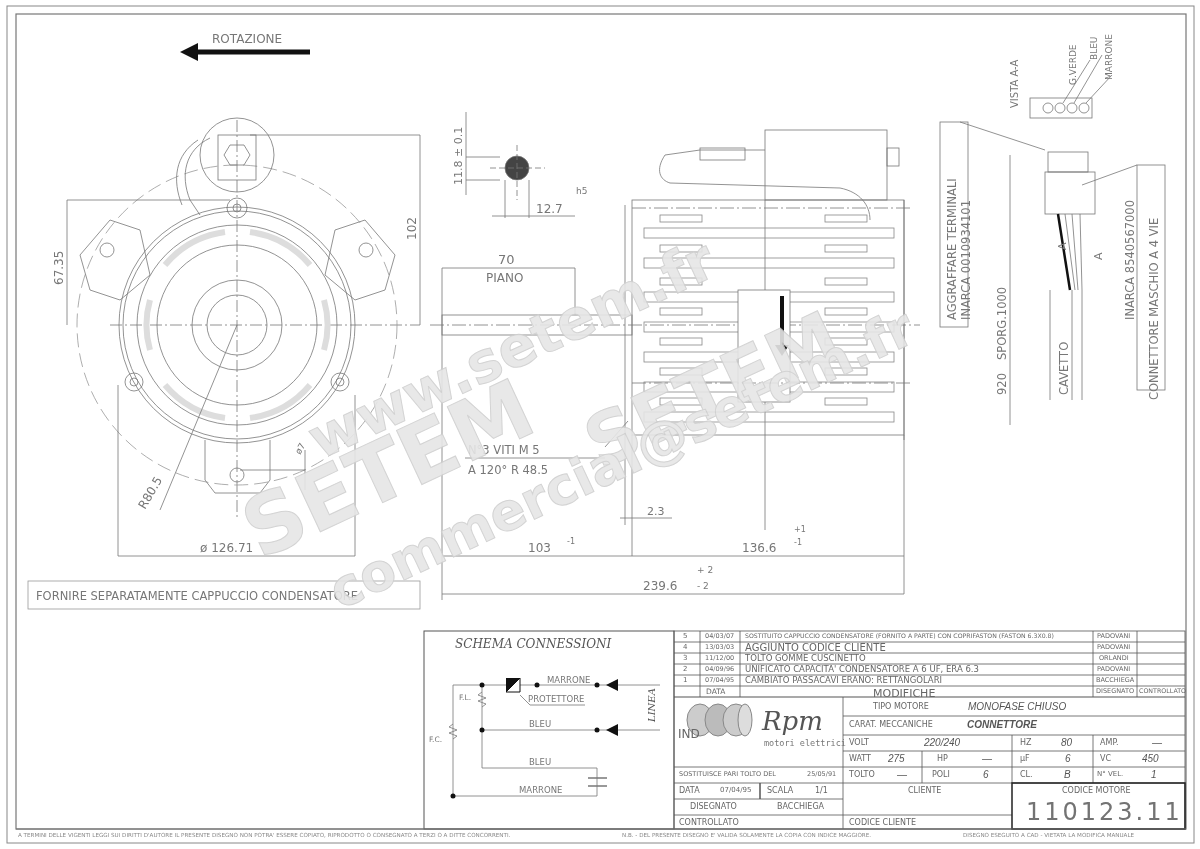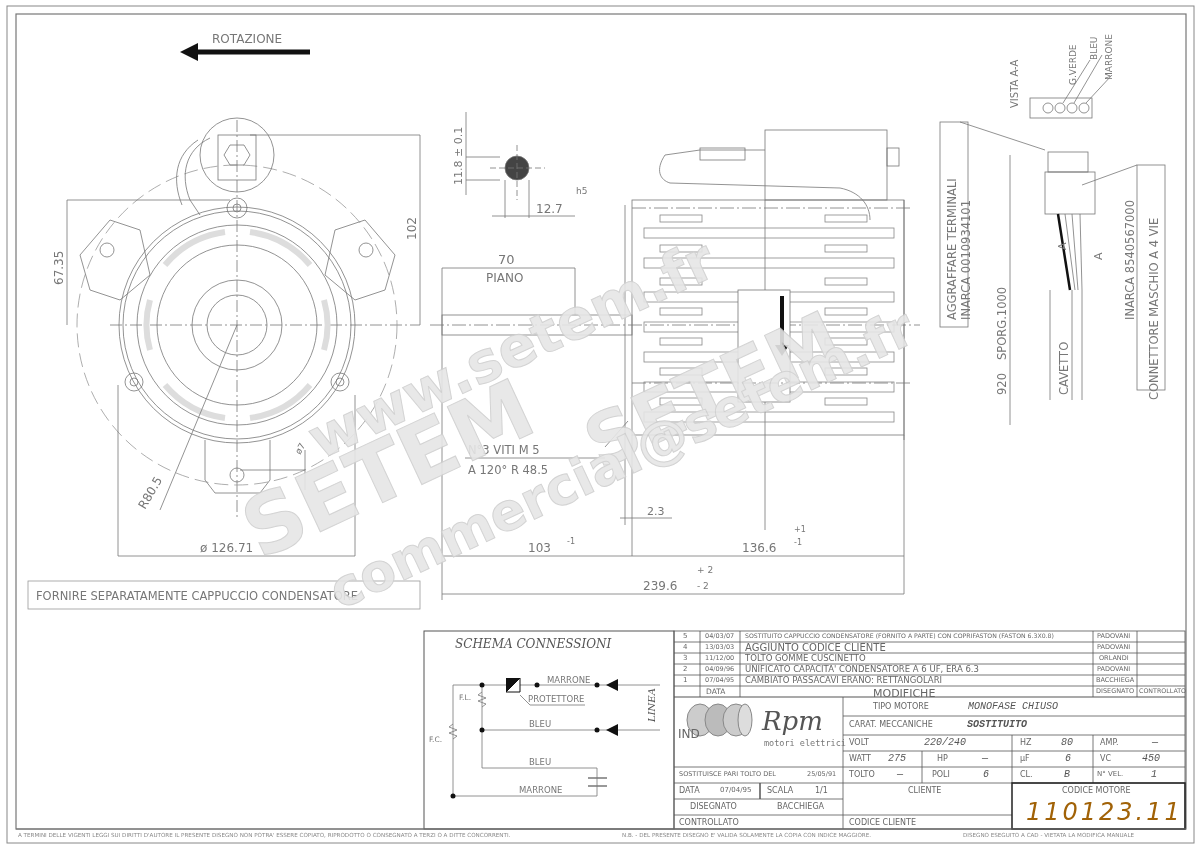--- a/index.html
+++ b/index.html
@@ -10,7 +10,7 @@
   .wm{font-family:"DejaVu Sans",sans-serif;font-weight:bold;fill:#e6e6e6;stroke:#cfcfcf;stroke-width:1;}
   .abs{position:absolute;}
   .tb-cell{position:absolute;font-size:8px;color:#666;white-space:nowrap;line-height:1;}
-  .tb-val{position:absolute;font-family:Liberation Mono, monospace;font-style:italic;color:#555;white-space:nowrap;line-height:1;}
+  .tb-val{position:absolute;font-family:Liberation Sans, sans-serif;font-style:italic;color:#555;white-space:nowrap;line-height:1;}
 </style>
 </head>
 <body>

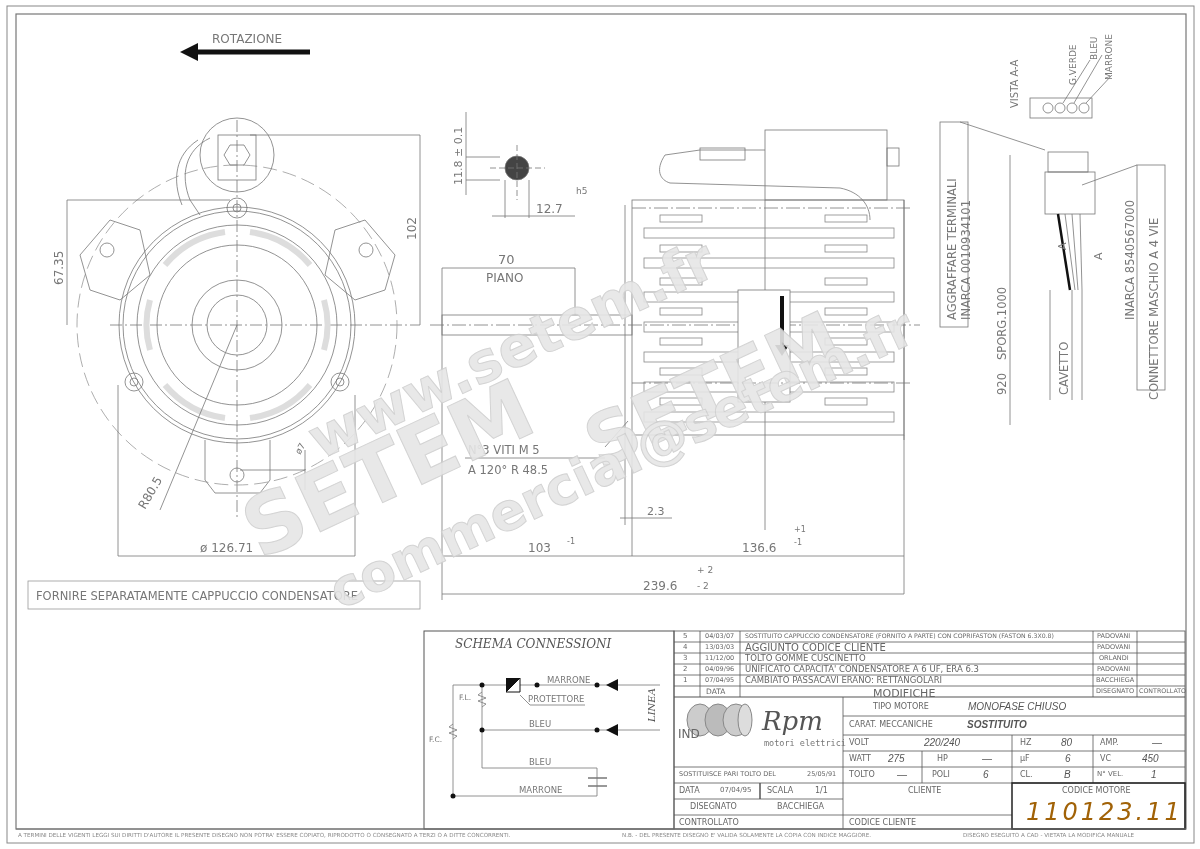--- a/index.html
+++ b/index.html
@@ -347,7 +347,7 @@
   <span class="tb-cell" style="left:873px;top:703px">TIPO MOTORE</span>
   <span class="tb-val" style="left:968px;top:702px;font-size:10px">MONOFASE CHIUSO</span>
   <span class="tb-cell" style="left:849px;top:721px">CARAT. MECCANICHE</span>
-  <span class="tb-val" style="left:967px;top:720px;font-size:10px;font-weight:bold">SOSTITUITO</span>
+  <span class="tb-val" style="left:967px;top:720px;font-size:10px;font-weight:bold">CONNETTORE</span>
 
   <span class="tb-cell" style="left:849px;top:739px">VOLT</span>
   <span class="tb-val" style="left:924px;top:738px;font-size:10px">220/240</span>

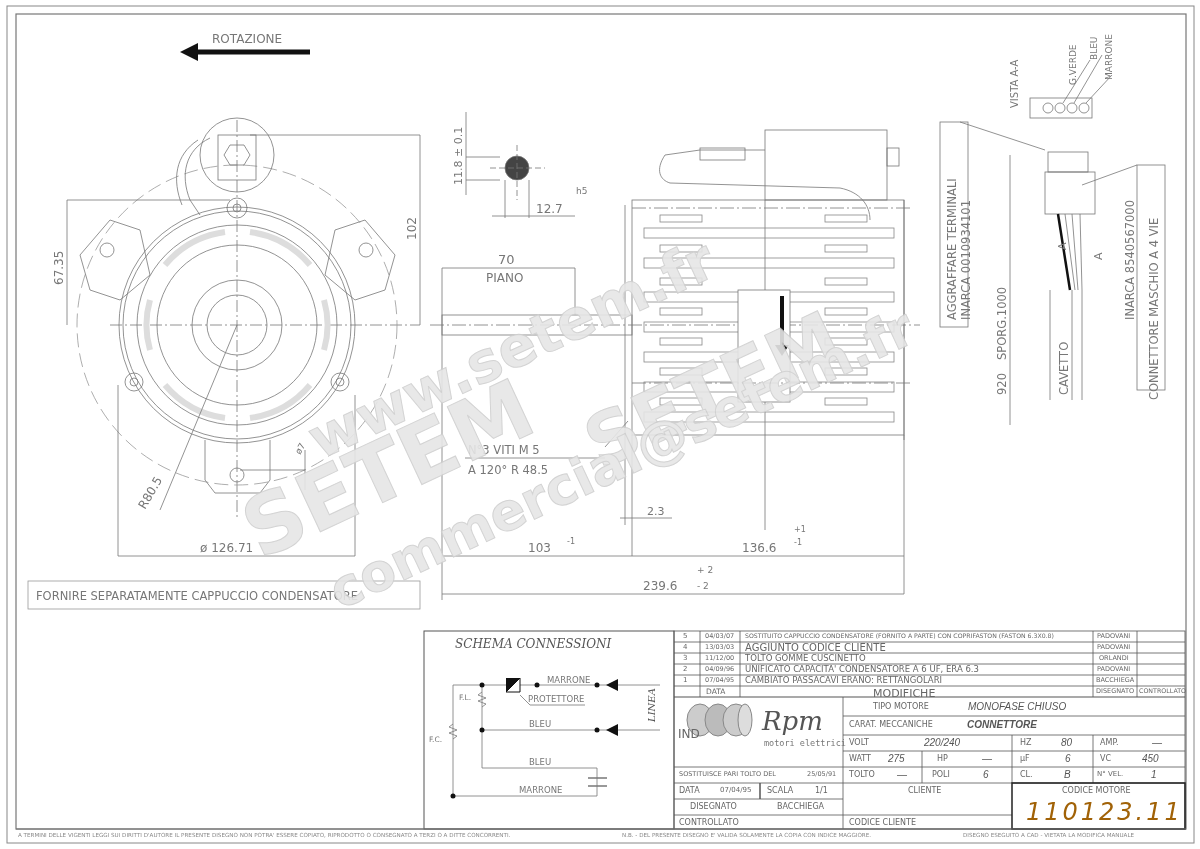--- a/index.html
+++ b/index.html
@@ -388,7 +388,7 @@
   <span class="tb-cell" style="left:679px;top:819px">CONTROLLATO</span>
   <span class="tb-cell" style="left:849px;top:819px">CODICE CLIENTE</span>
 
-  <span class="abs" style="left:1026px;top:800px;font-size:24px;font-style:italic;color:#a16207;letter-spacing:3px;font-family:'DejaVu Sans',sans-serif;line-height:1">110123.11</span>
+  <span class="abs" style="left:1026px;top:800px;font-size:24px;color:#737373;letter-spacing:3px;font-family:'DejaVu Sans',sans-serif;line-height:1">110123.11</span>
 </div>
 
 

